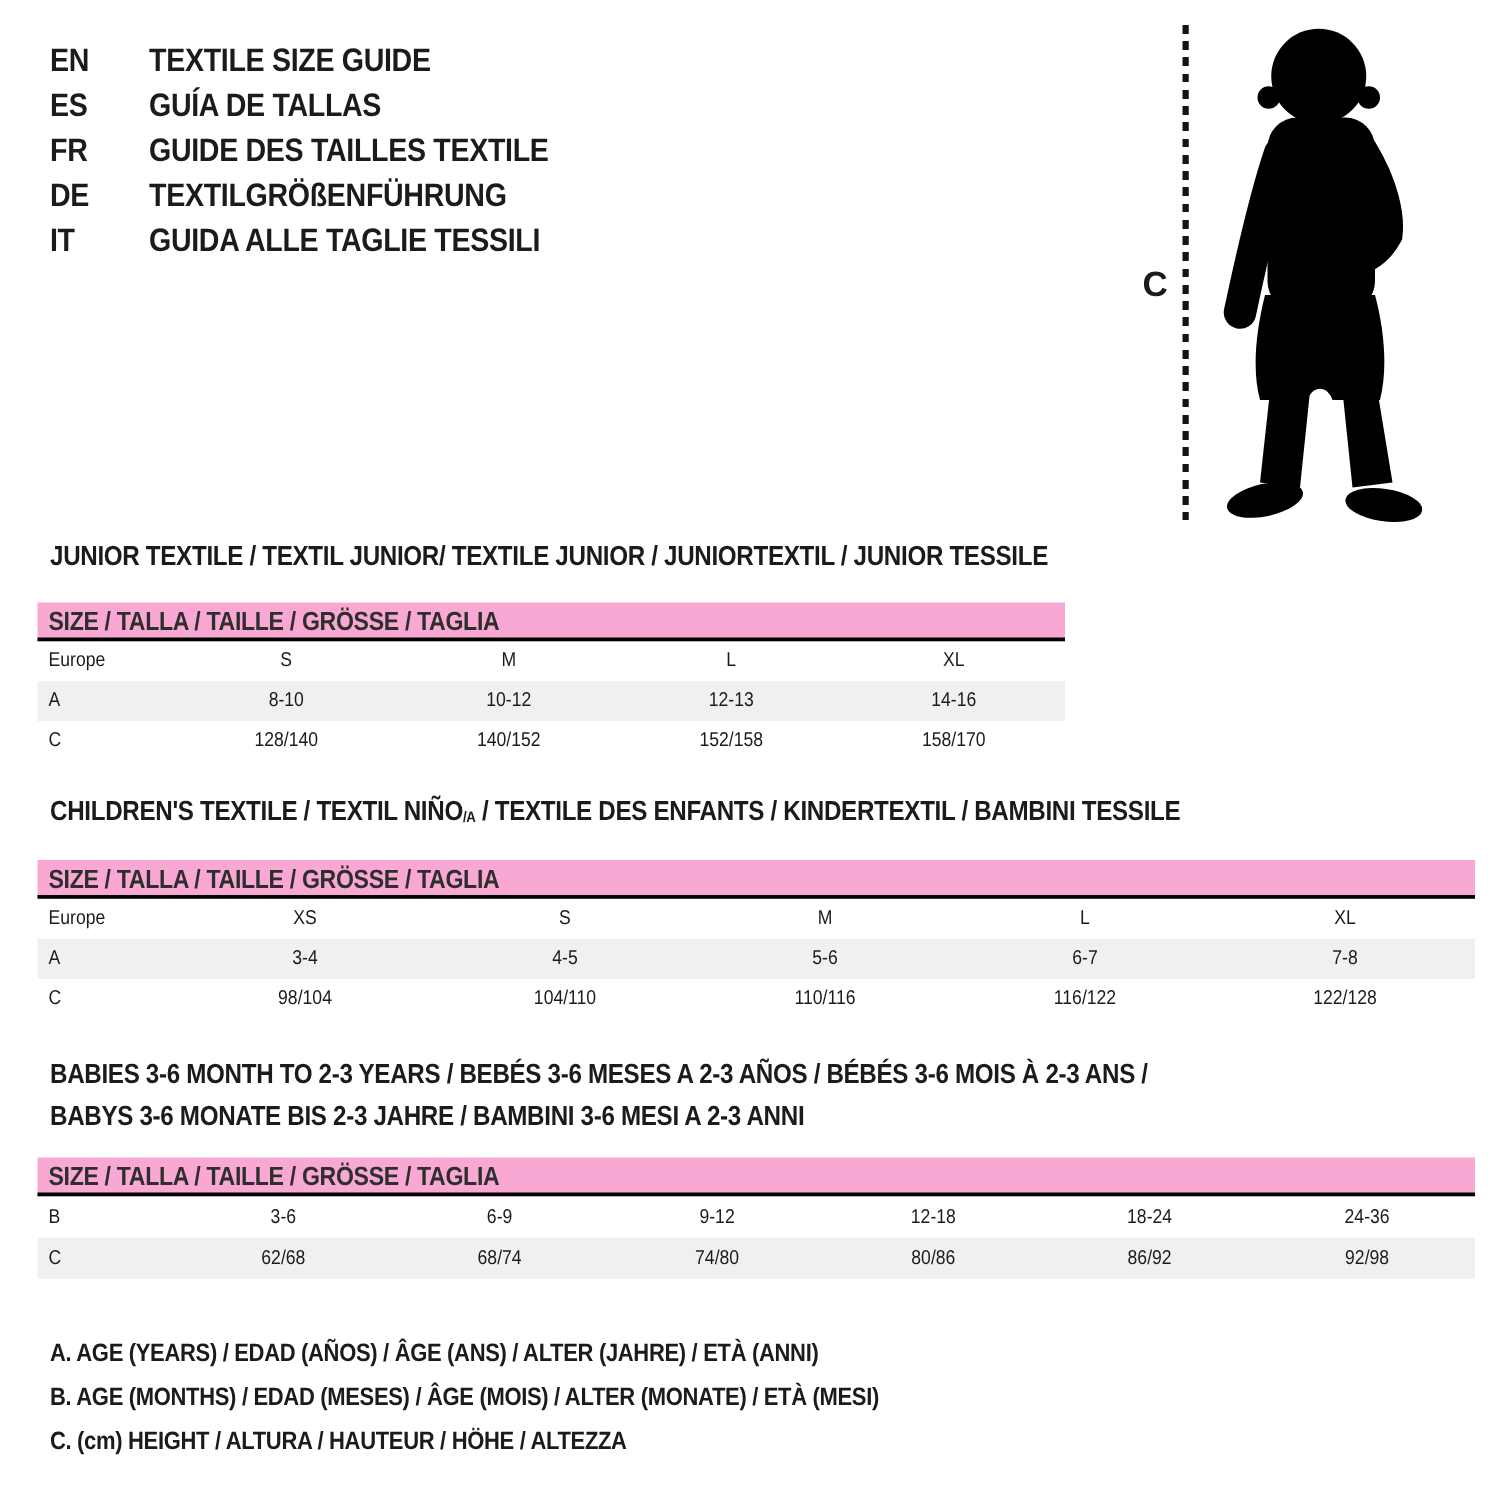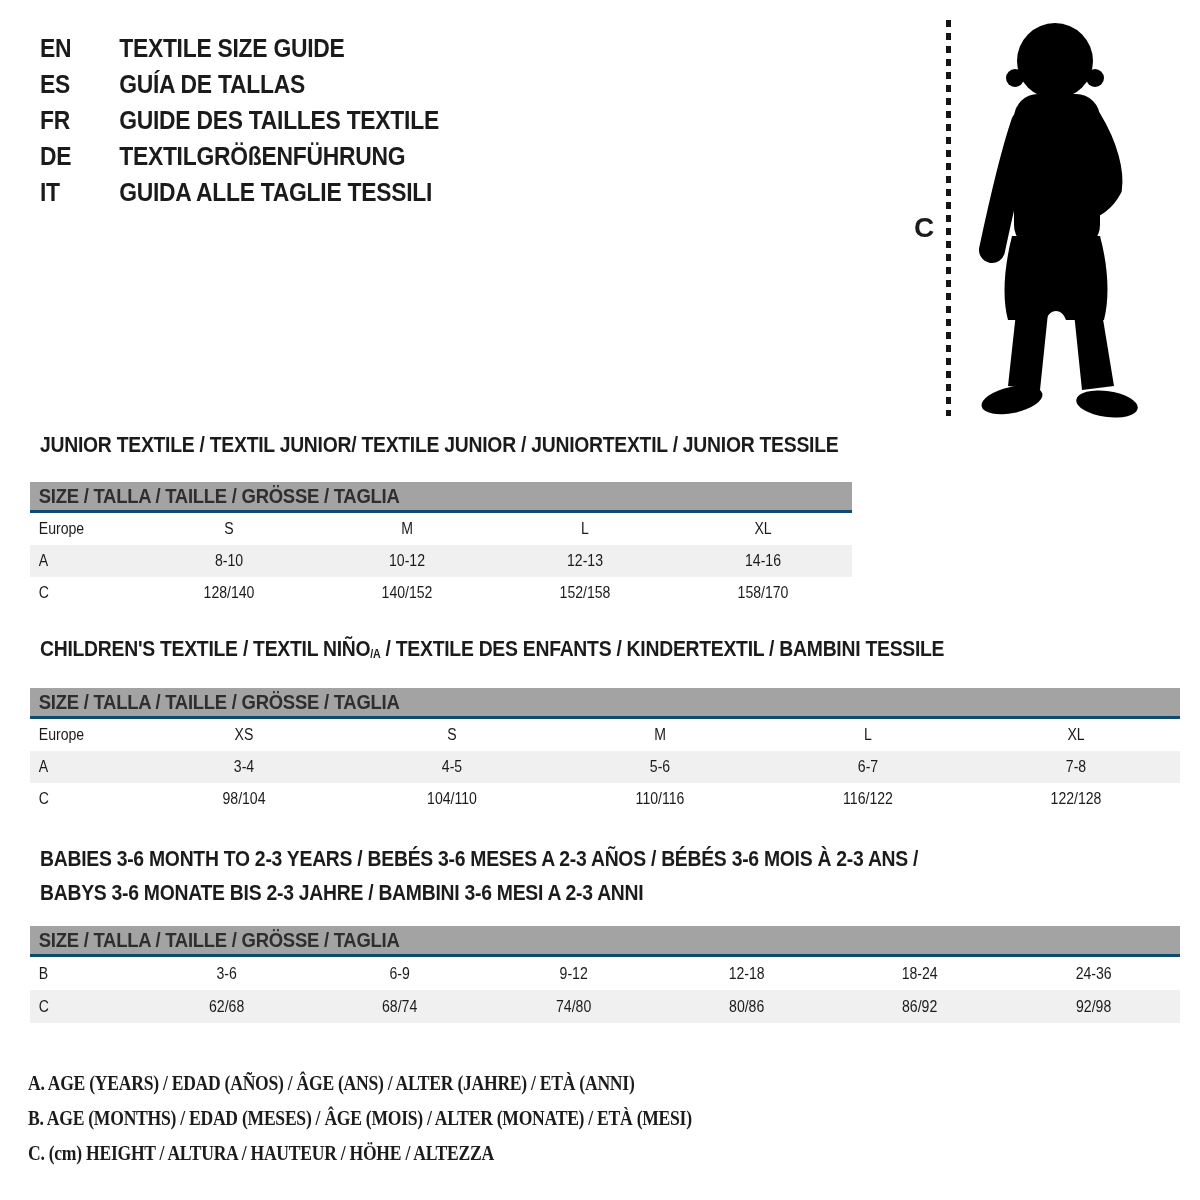--- a/index.html
+++ b/index.html
@@ -26,8 +26,8 @@
 
   
   .sg-table { position:absolute; left:30px; }
-  .size-bar { height:28px; background:#a3a3a3; border-bottom:3px solid #0c4a6e;
-              display:flex; align-items:center; }
+  .size-bar { height:28px; background:#f9a8d4; border-bottom:3px solid #000000;
+              display:flex; align-items:flex-end; }
   .size-bar span { font-weight:bold; font-size:21px; color:#2e2e2e; padding-left:10px; white-space:nowrap; }
   .trow { display:grid; align-items:center; height:32px; font-size:16px; }
   .t-baby .trow { height:33px; }

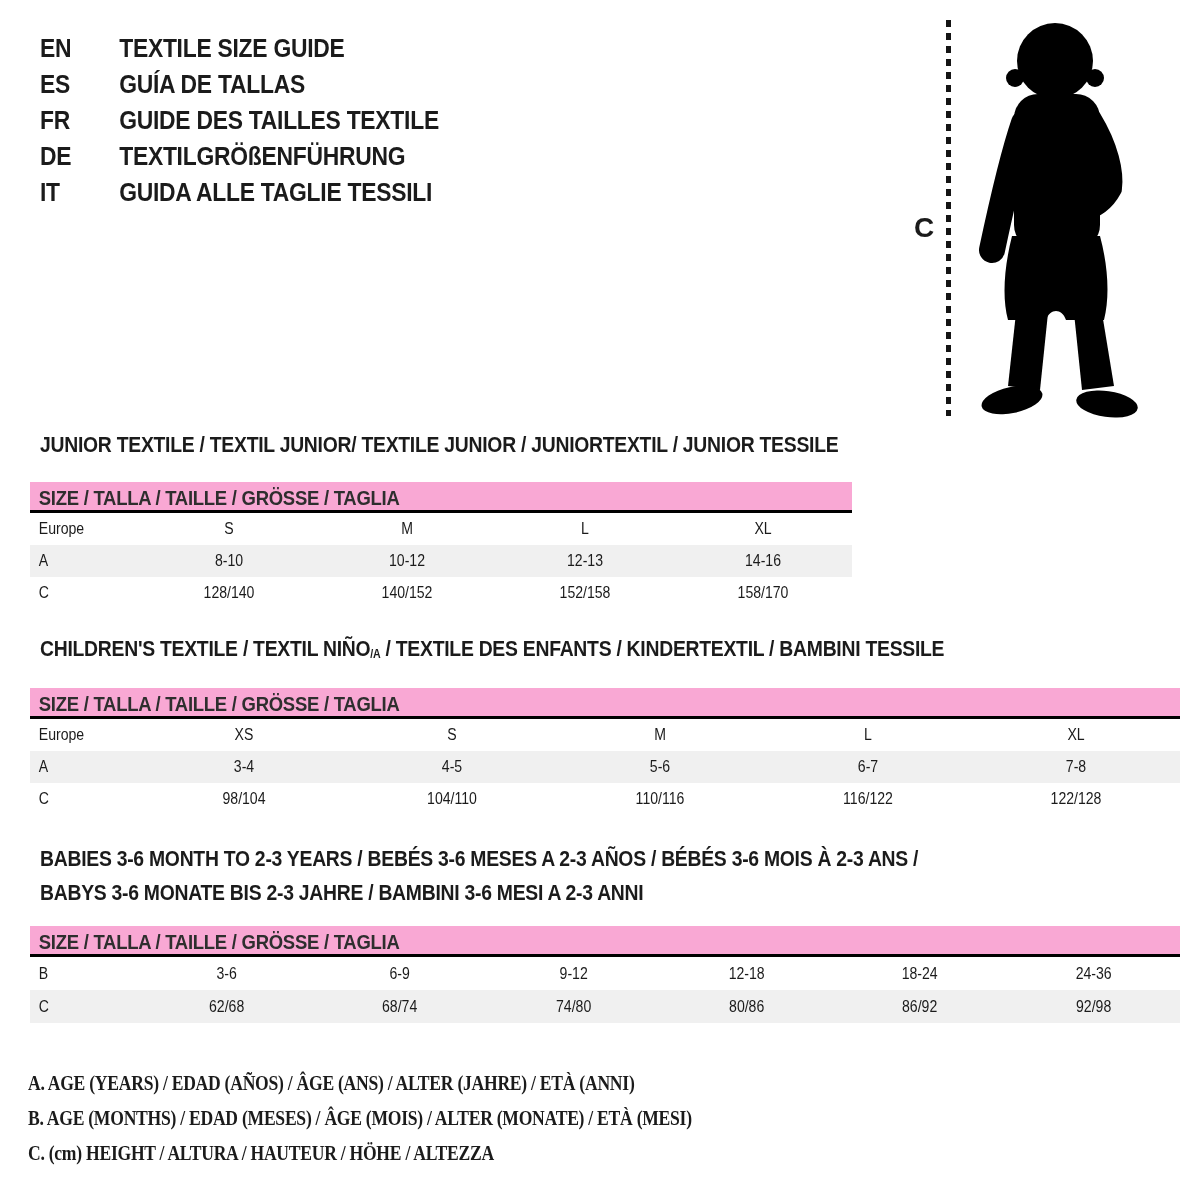--- a/index.html
+++ b/index.html
@@ -39,7 +39,7 @@
   .val { text-align:center; transform:scaleX(0.88); transform-origin:50% 50%; }
 
   
-  .footnotes { position:absolute; left:28px; top:1066px;font-family:Liberation Serif, serif; }
+  .footnotes { position:absolute; left:40px; top:1066px; }
   .footnote  { height:35px; display:flex; align-items:center; font-weight:bold; font-size:20px; white-space:nowrap; }
 </style>
 </head>

